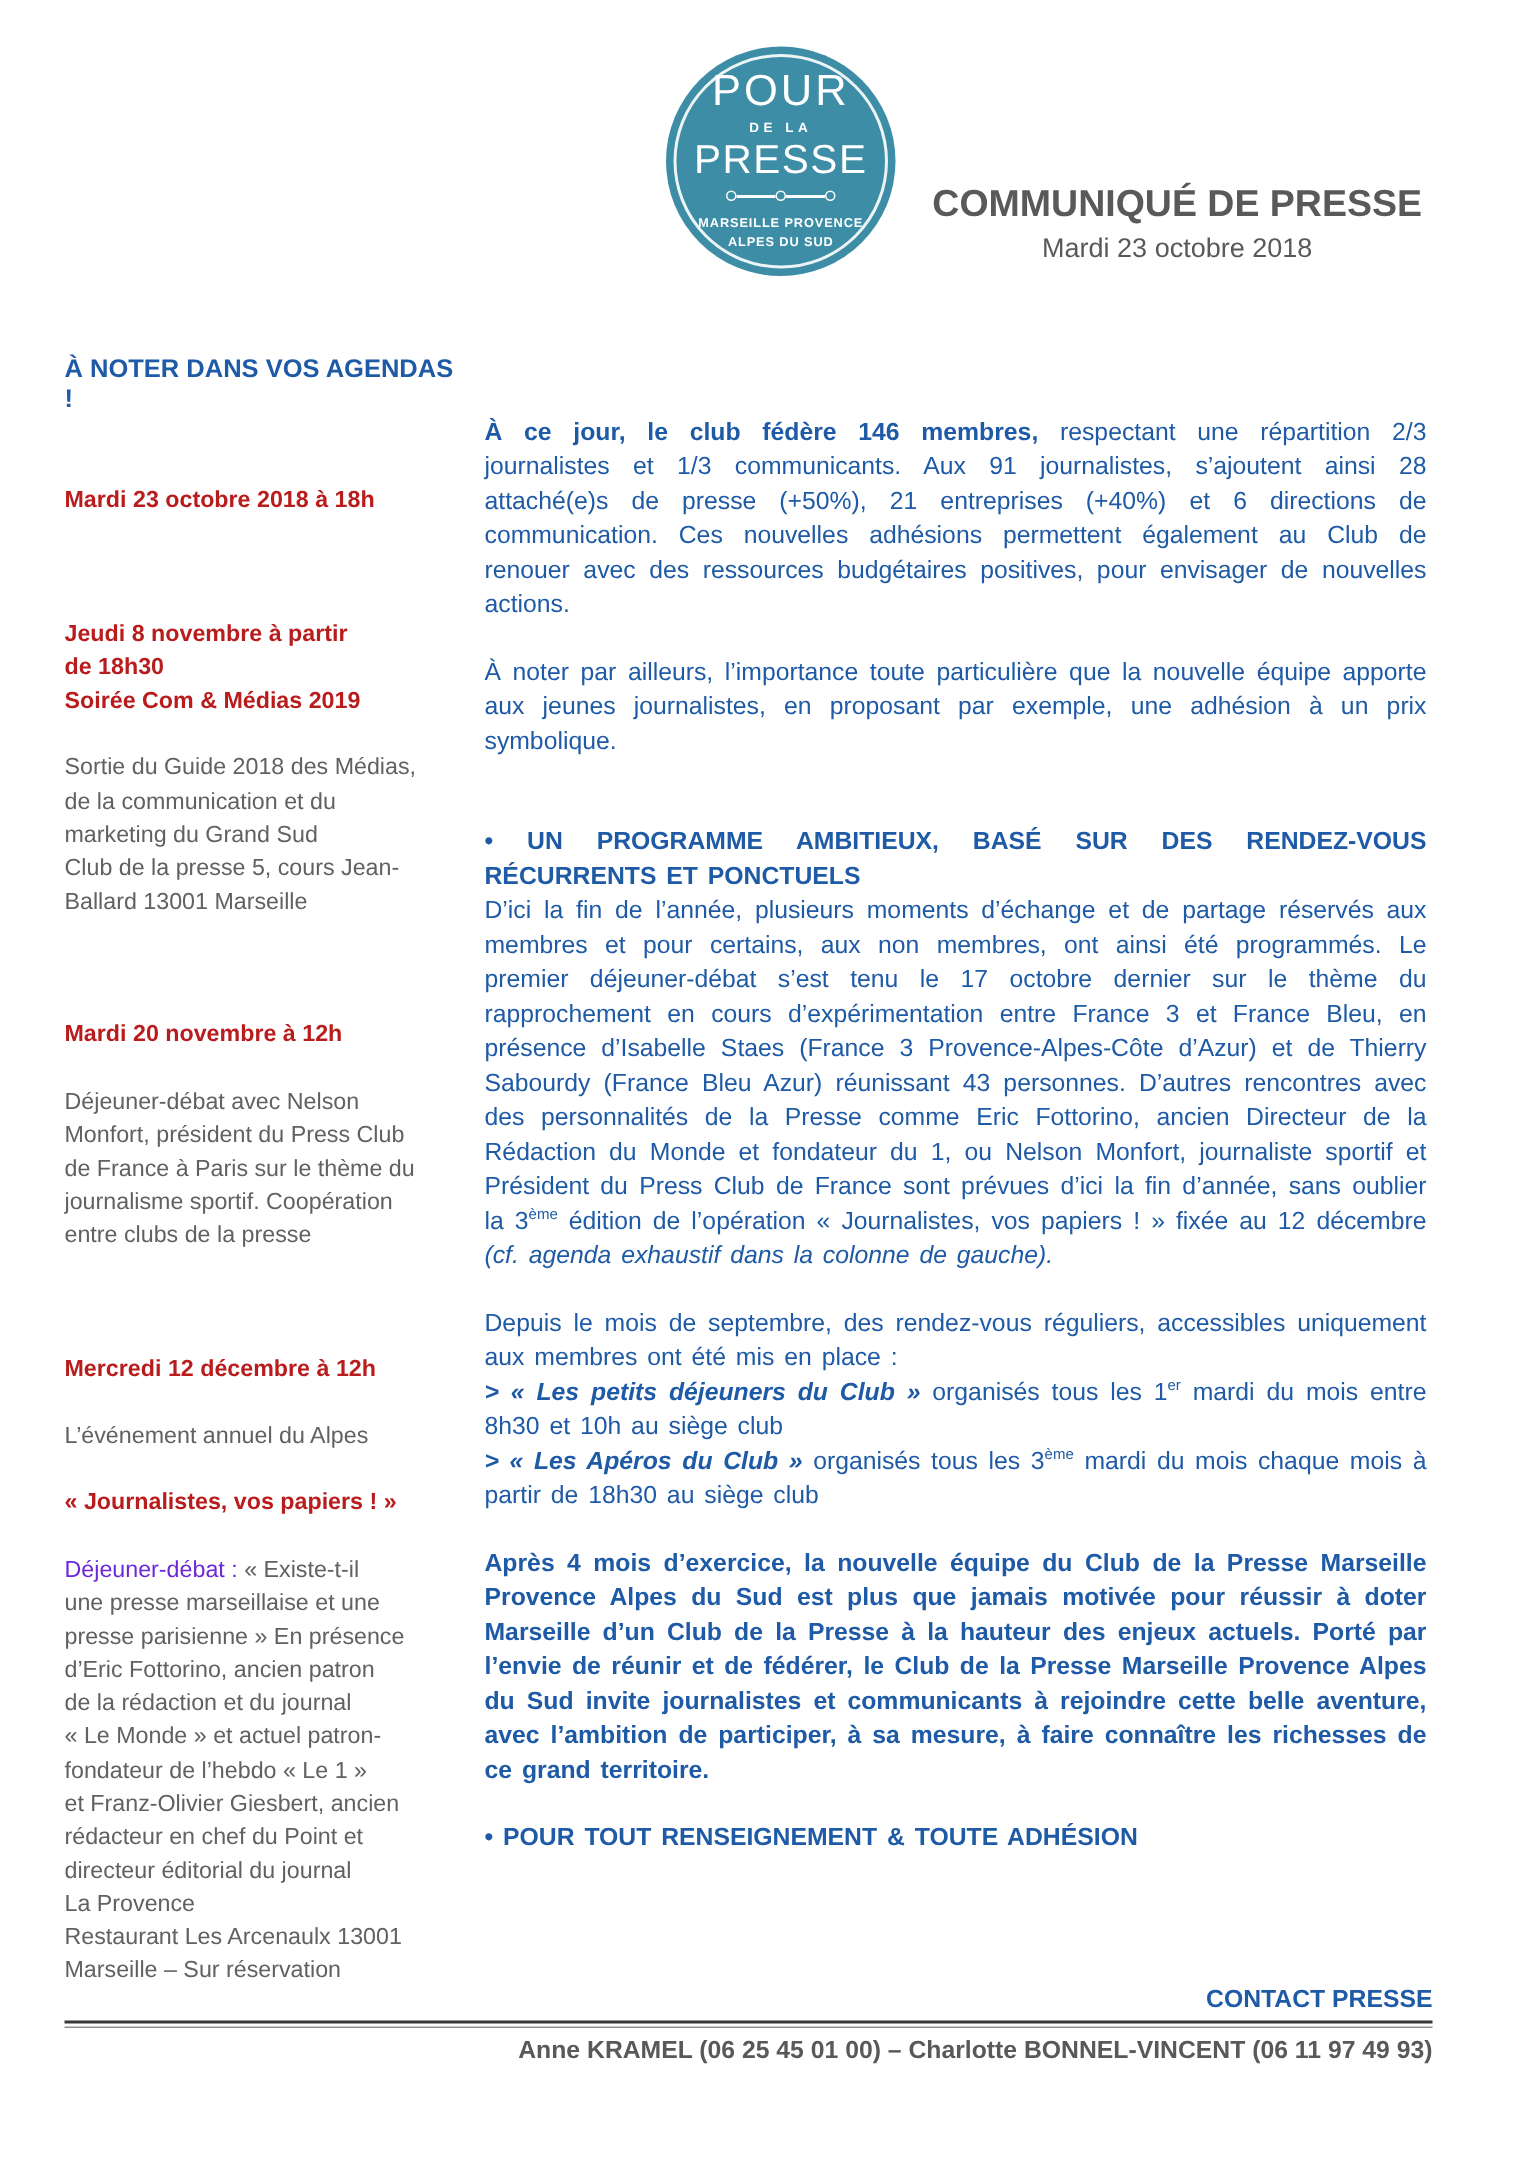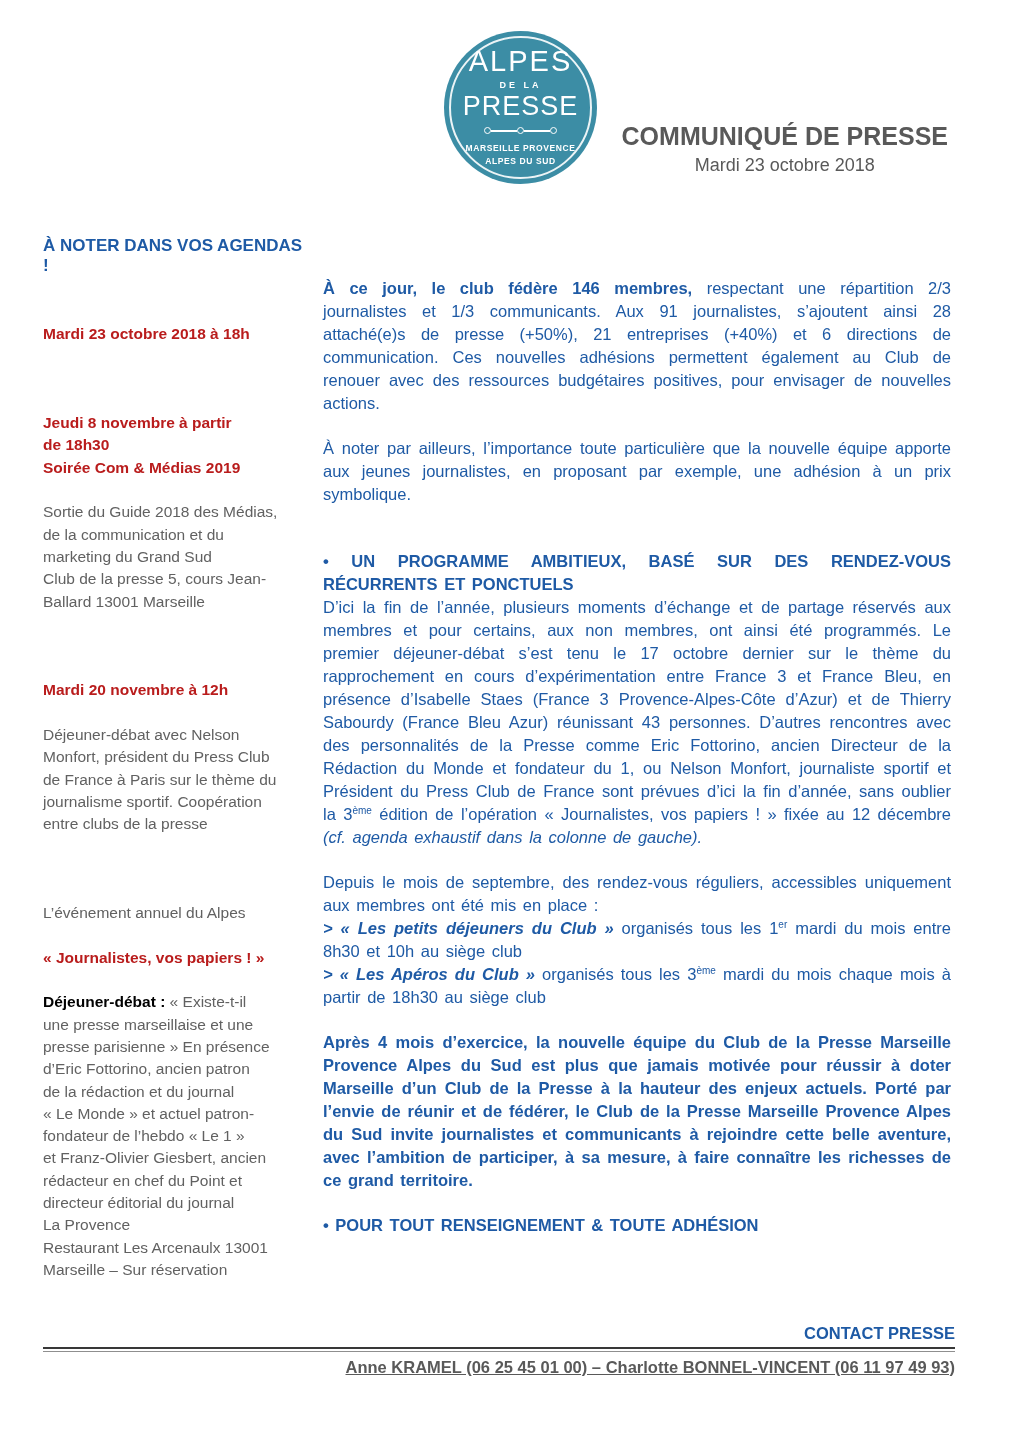--- a/index.html
+++ b/index.html
@@ -57,7 +57,7 @@
   <div class="logo">
     <div class="logo-ring"></div>
     <div class="logo-content">
-      <div class="logo-club">ALPES</div>
+      <div class="logo-club">POUR</div>
       <div class="logo-dela">DE LA</div>
       <div class="logo-presse">PRESSE</div>
       <div class="logo-sep">

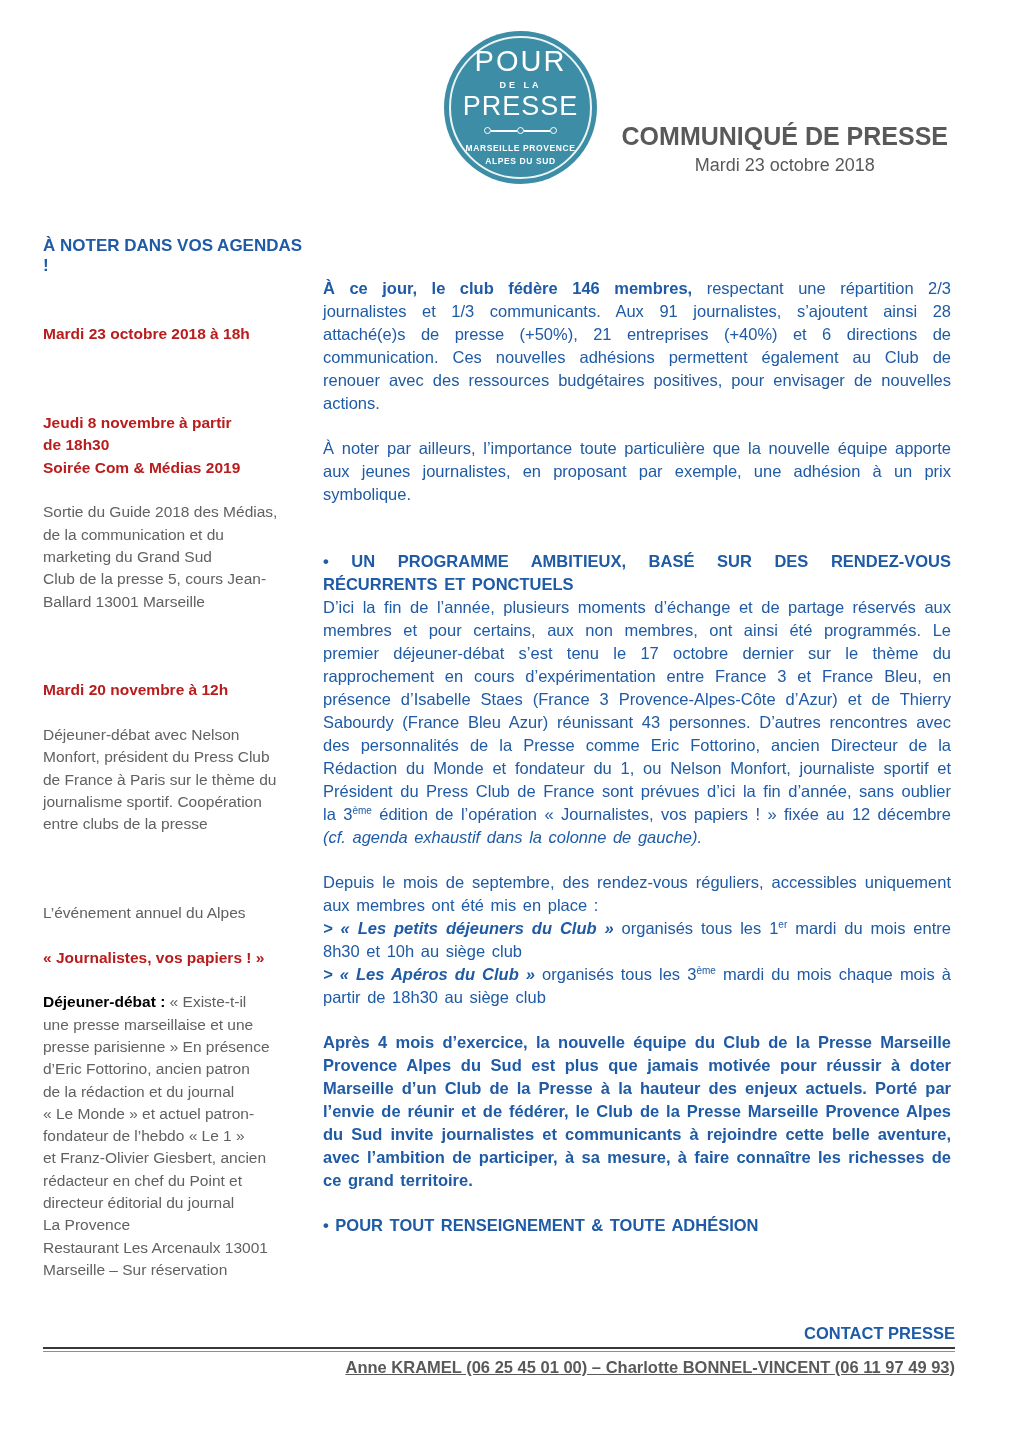--- a/index.html
+++ b/index.html
@@ -105,6 +105,7 @@
     </div>
 
     <div class="event">
+      <div class="hd">Mercredi 12 décembre à 12h</div>
       <div>L’événement annuel du Alpes</div>
       <div class="hd">« Journalistes, vos papiers ! »</div>
       <div><strong>Déjeuner-débat :</strong><span> « Existe-t-il

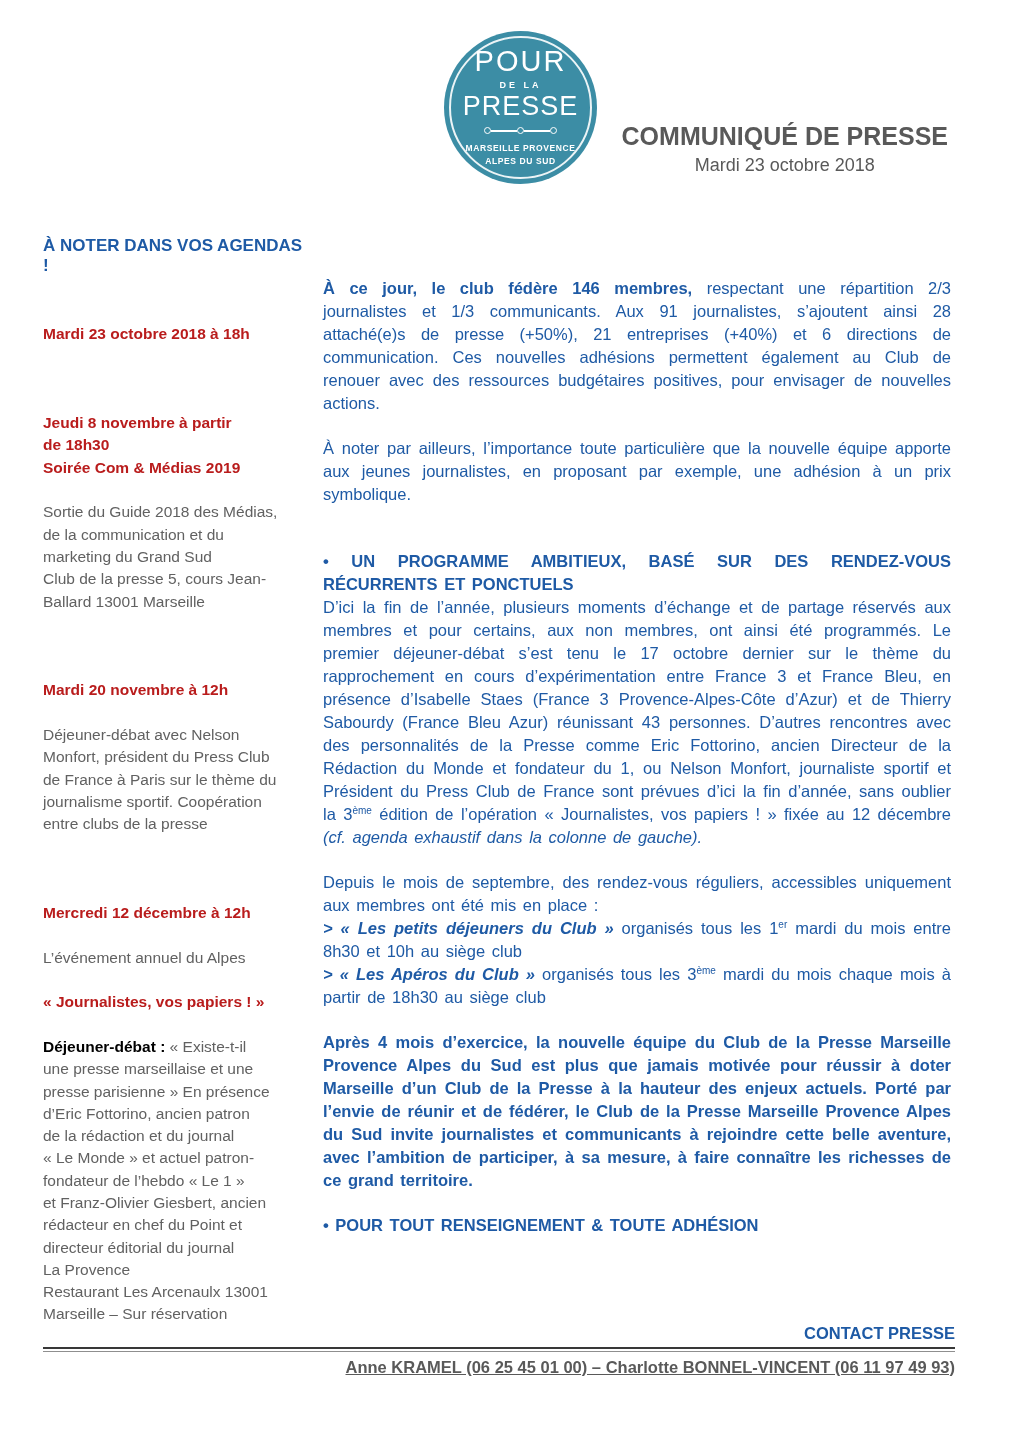--- a/index.html
+++ b/index.html
@@ -30,7 +30,7 @@
   .sidebar-title{color:#1e5aa5;font-weight:700;font-size:17px;margin-bottom:25px;}
   .event{color:#616161;font-size:15.5px;line-height:22.3px;white-space:pre-line;margin-bottom:22px;}
   .event .hd{font-weight:700;color:#b91c1c;}
-  .event strong{font-weight:700;color:#000000;}
+  .event strong{font-weight:400;color:#6d28d9;}
 
   
   .main{position:absolute;left:323px;top:277px;width:628px;color:#1e5aa5;

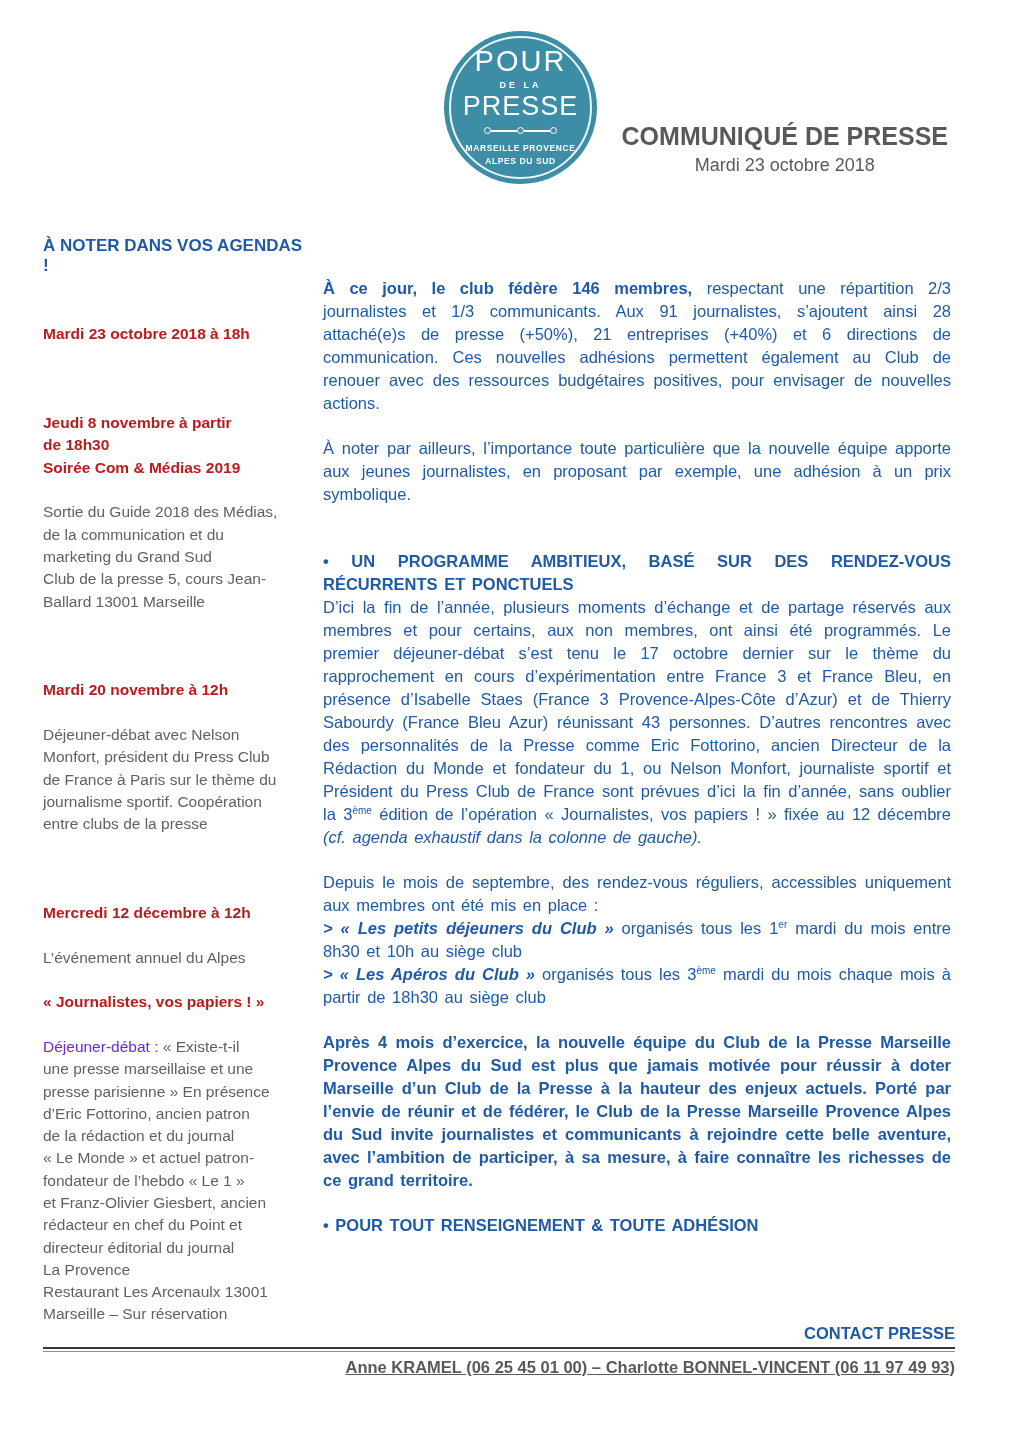--- a/index.html
+++ b/index.html
@@ -47,7 +47,7 @@
   .footer{position:absolute;left:43px;top:1324px;width:912px;text-align:right;}
   .footer-label{color:#1e5aa5;font-weight:700;font-size:16.5px;margin-bottom:4px;}
   .footer-rule{height:2px;border-top:2px solid #383838;border-bottom:1px solid #8f8f8f;margin-bottom:6px;}
-  .footer-names{color:#595959;font-weight:700;font-size:16.5px;text-decoration:underline;}
+  .footer-names{color:#595959;font-weight:700;font-size:16.5px;}
 </style>
 </head>
 <body>

